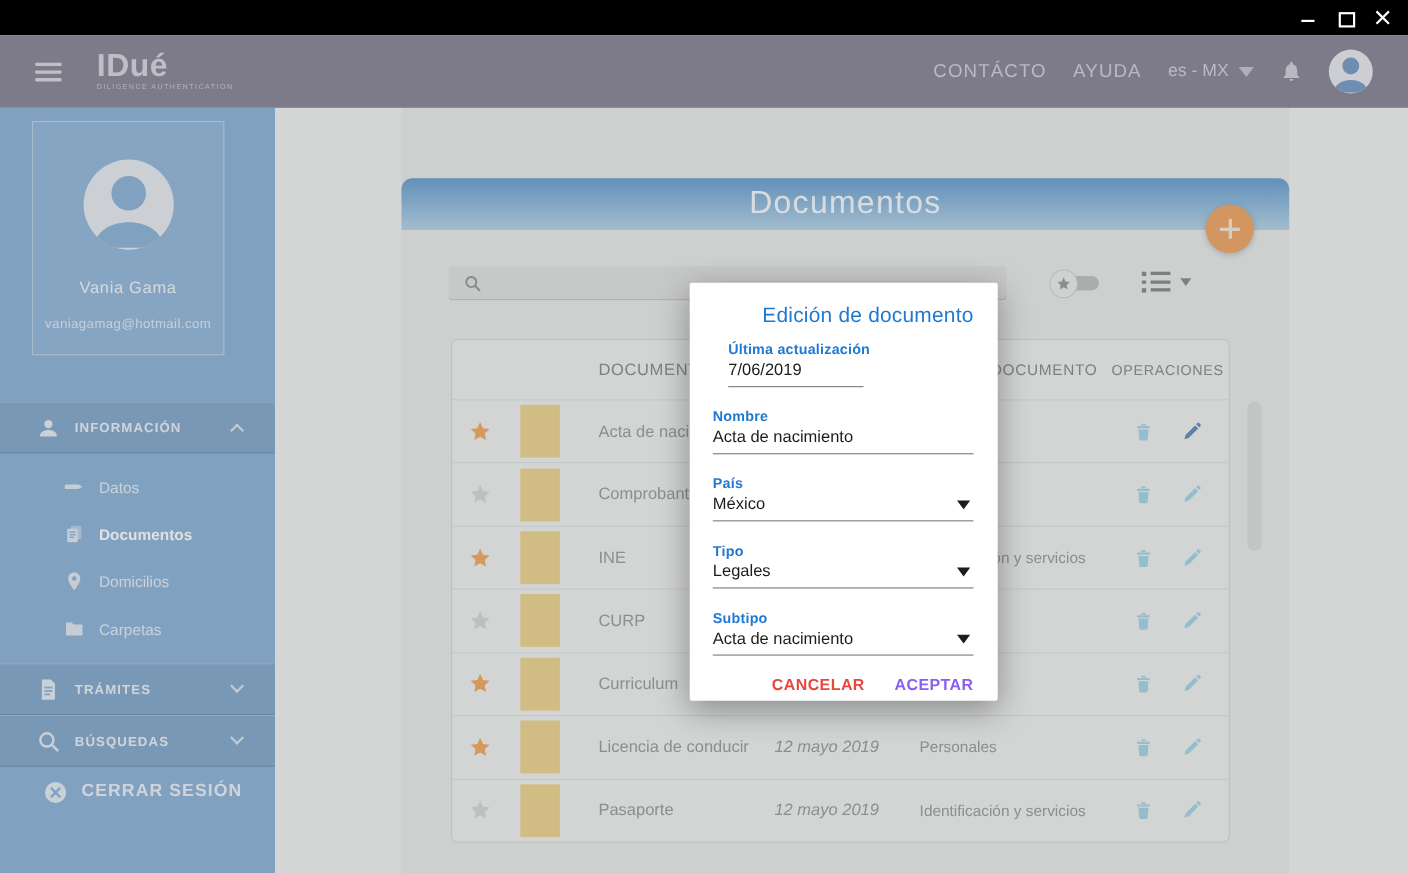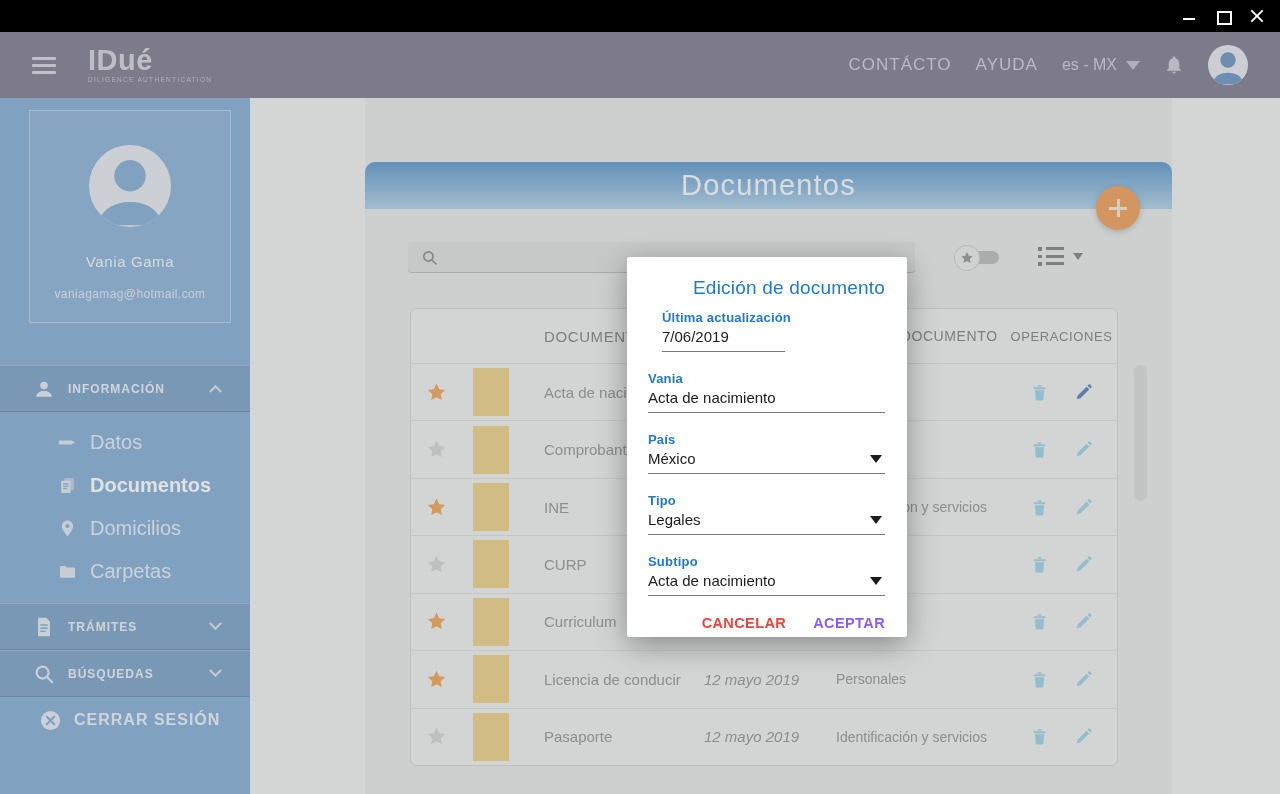--- a/index.html
+++ b/index.html
@@ -33,7 +33,7 @@
 
   
   .sidebar { position:absolute; top:98px; left:0; bottom:0; width:250px; background:#92b6da; color:#edf1f7; z-index:10; }
-  .profile-card { position:absolute; left:29px; top:12px; width:202px; height:213px; background:rgba(255,255,255,.07);
+  .profile-card { position:absolute; left:29px; top:12px; width:175px; height:213px; background:rgba(255,255,255,.07);
                   border:1px solid rgba(255,255,255,.38); display:flex; flex-direction:column; align-items:center; }
   .profile-avatar { margin-top:34px; width:82px; height:82px; border-radius:50%; background:#e9ecf1; overflow:hidden; }
   .profile-avatar svg { width:100%; height:100%; color:#92b6da; }

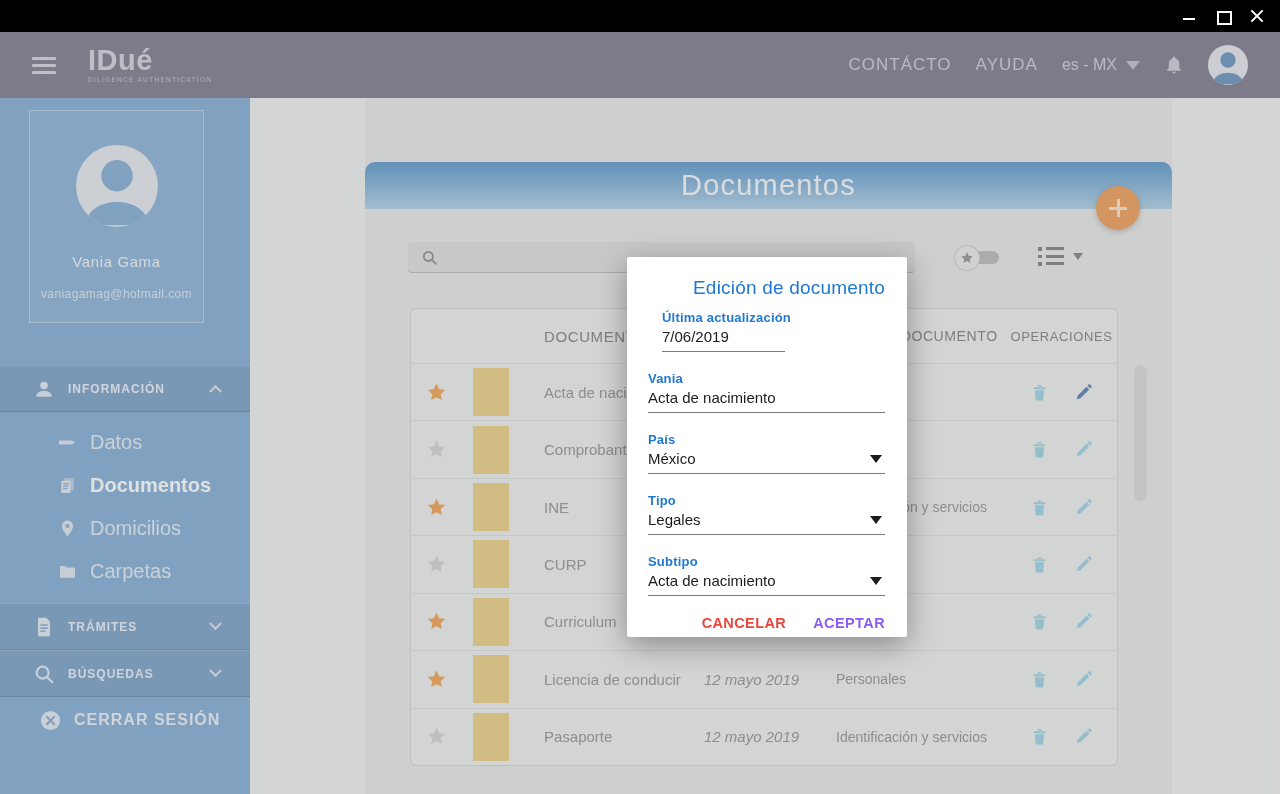--- a/index.html
+++ b/index.html
@@ -508,7 +508,7 @@
   </div>
 
   <div class="field">
-    <span class="flabel">Vania</span>
+    <span class="flabel">Nombre</span>
     <div class="fvalue">Acta de nacimiento</div>
   </div>
 

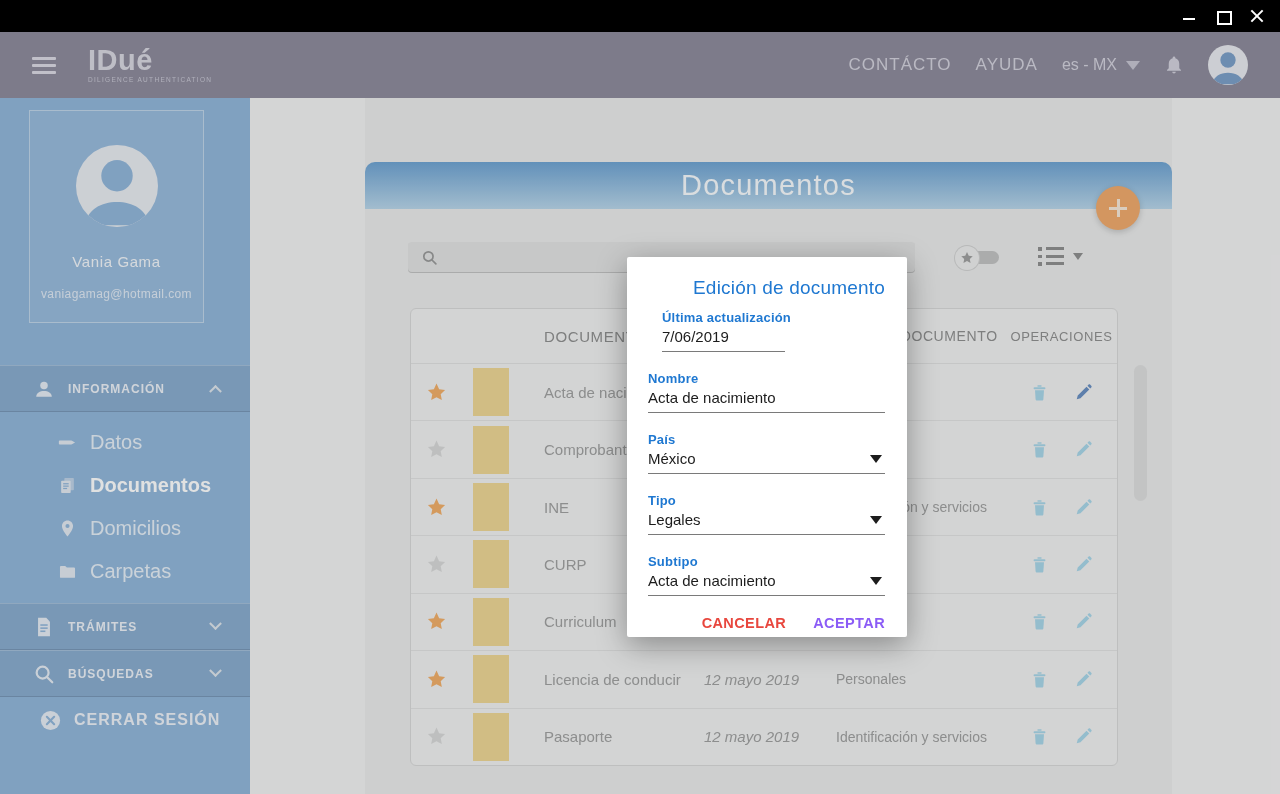--- a/index.html
+++ b/index.html
@@ -49,7 +49,7 @@
   .chev.up { transform:rotate(-135deg) translate(-2px,-2px); }
   .chev.down { transform:rotate(45deg) translate(-2px,-2px); }
   .sub-list { padding:9px 0 10px 58px; }
-  .sub-item { height:43px; display:flex; align-items:center; gap:13px; font-size:20px; color:rgba(238,243,249,.92); cursor:pointer; }
+  .sub-item { height:43px; display:flex; align-items:center; gap:13px; font-size:14px; color:rgba(238,243,249,.92); cursor:pointer; }
   .sub-item .s-icon { width:19px; height:19px; color:#e3e9f1; flex:none; }
   .sub-item.active { font-weight:700; color:#ffffff; }
   .logout-row { height:46px; display:flex; align-items:center; padding-left:39px; font-weight:700; font-size:16px; letter-spacing:1px; cursor:pointer; }

